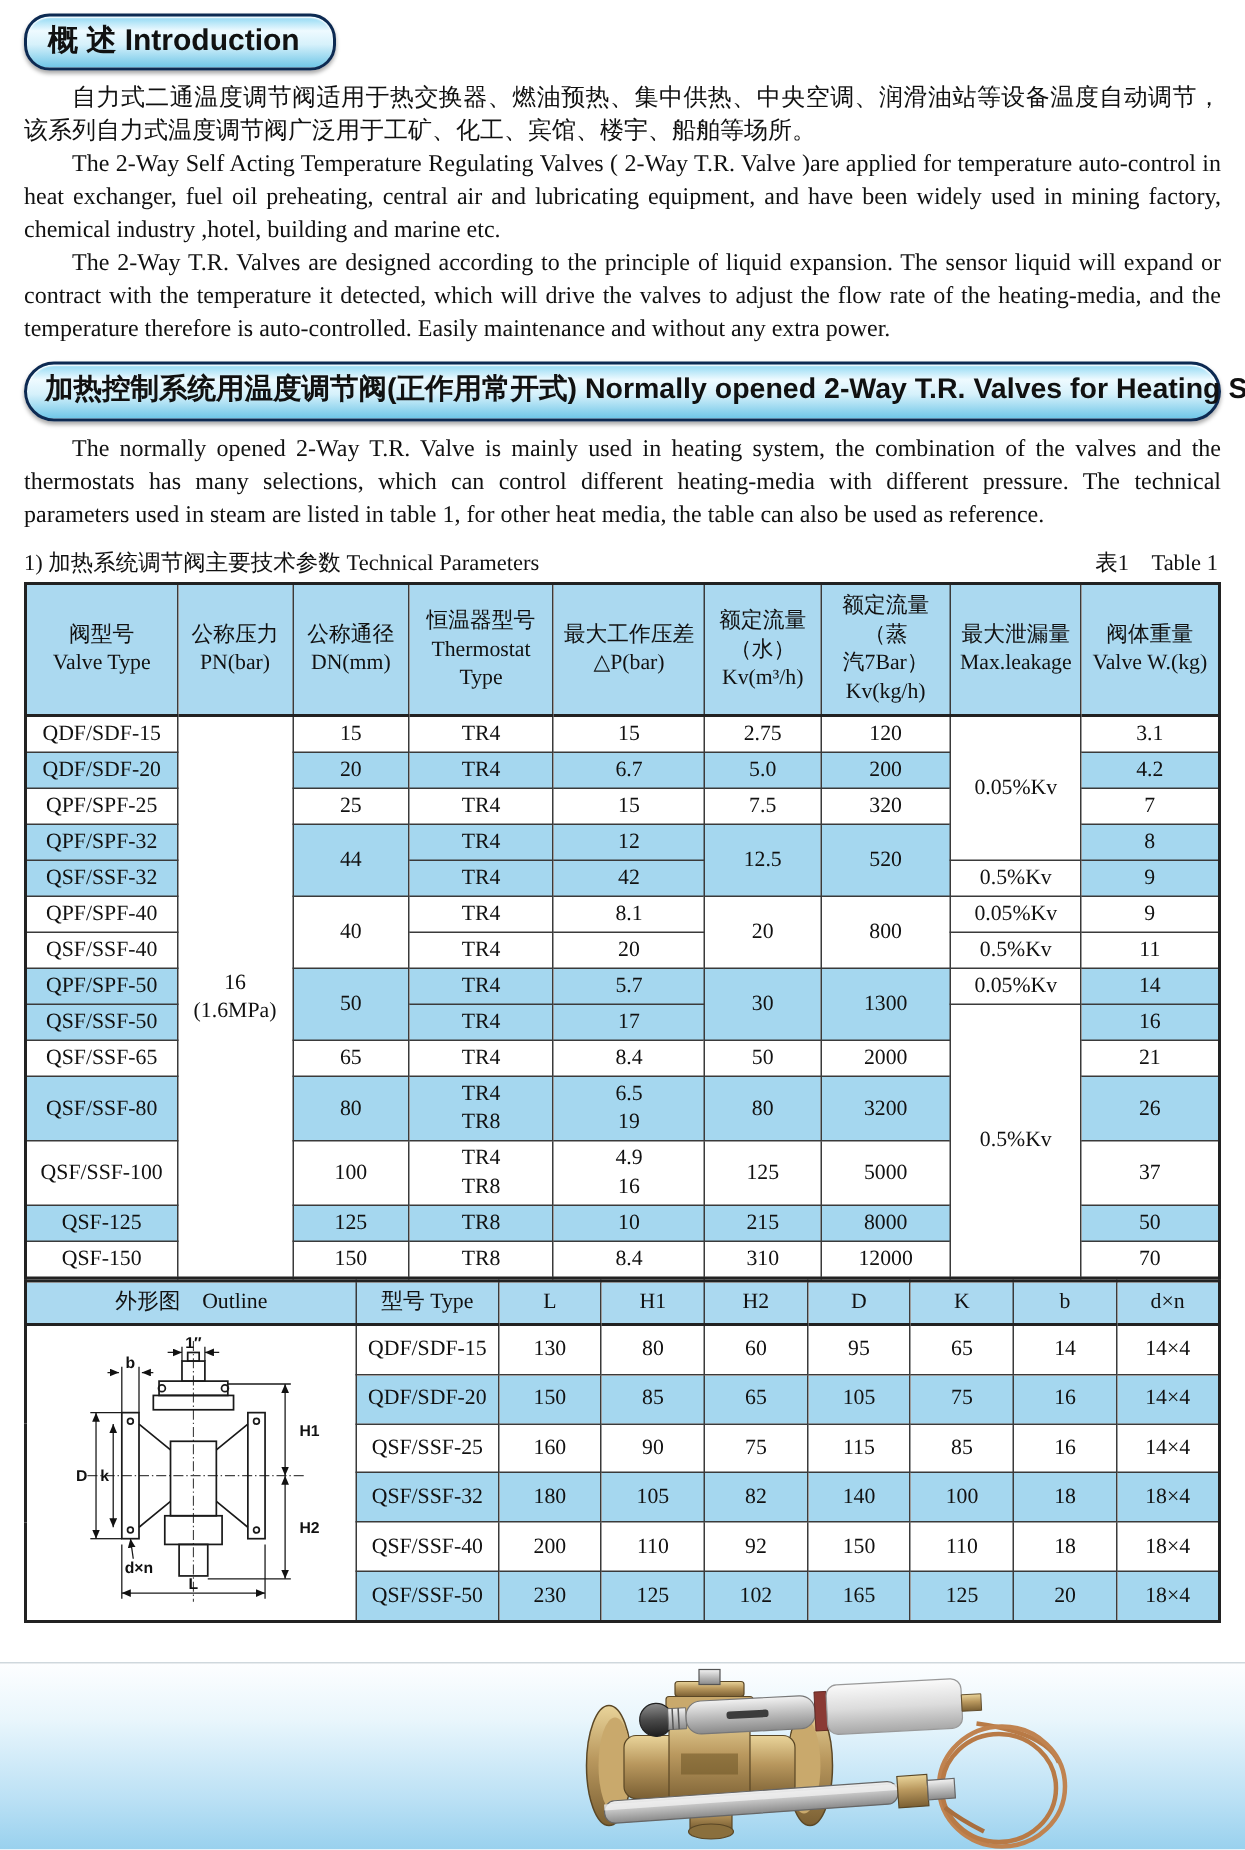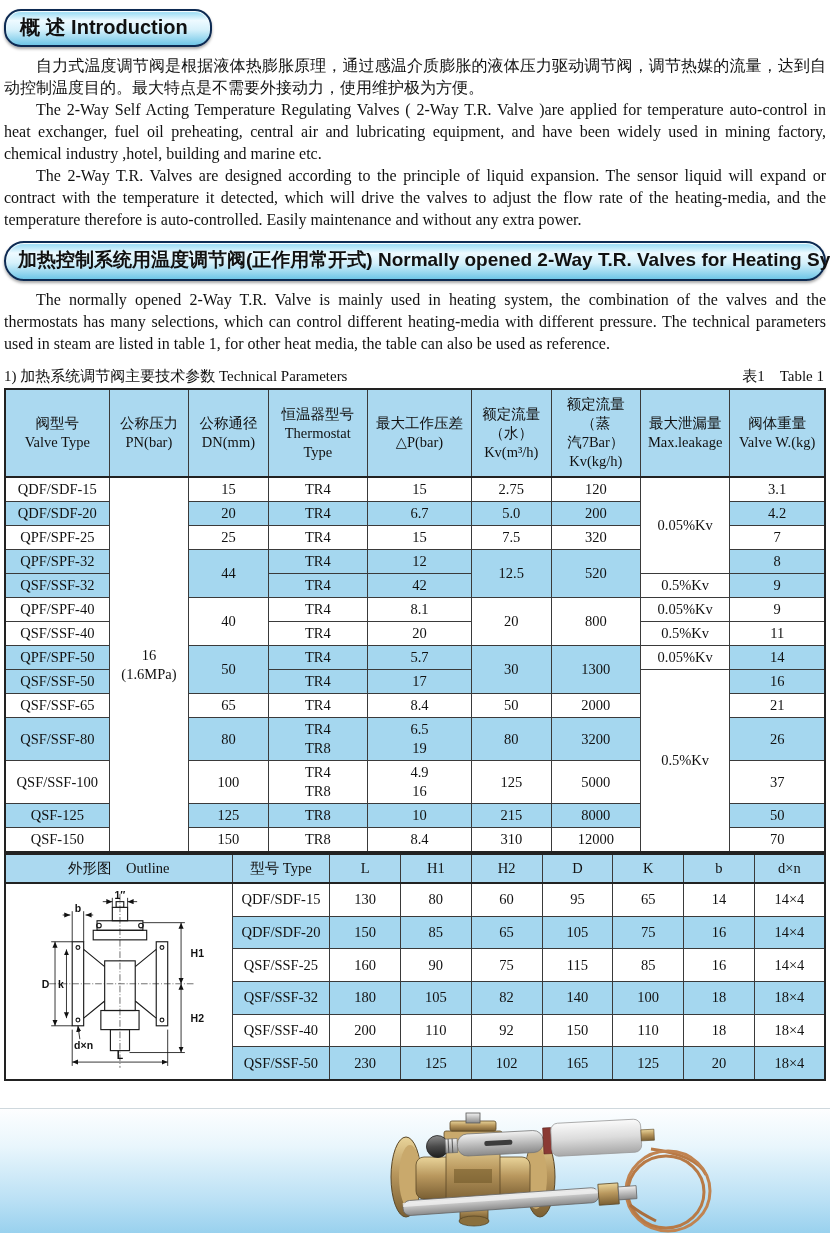--- a/index.html
+++ b/index.html
@@ -9,7 +9,7 @@
     font-family:"Liberation Serif","DejaVu Serif",serif;
     color:#111;
   }
-  .content{padding:0 4px;}
+  .content{padding:0 16px;}
   
   .pill{
     display:inline-block;

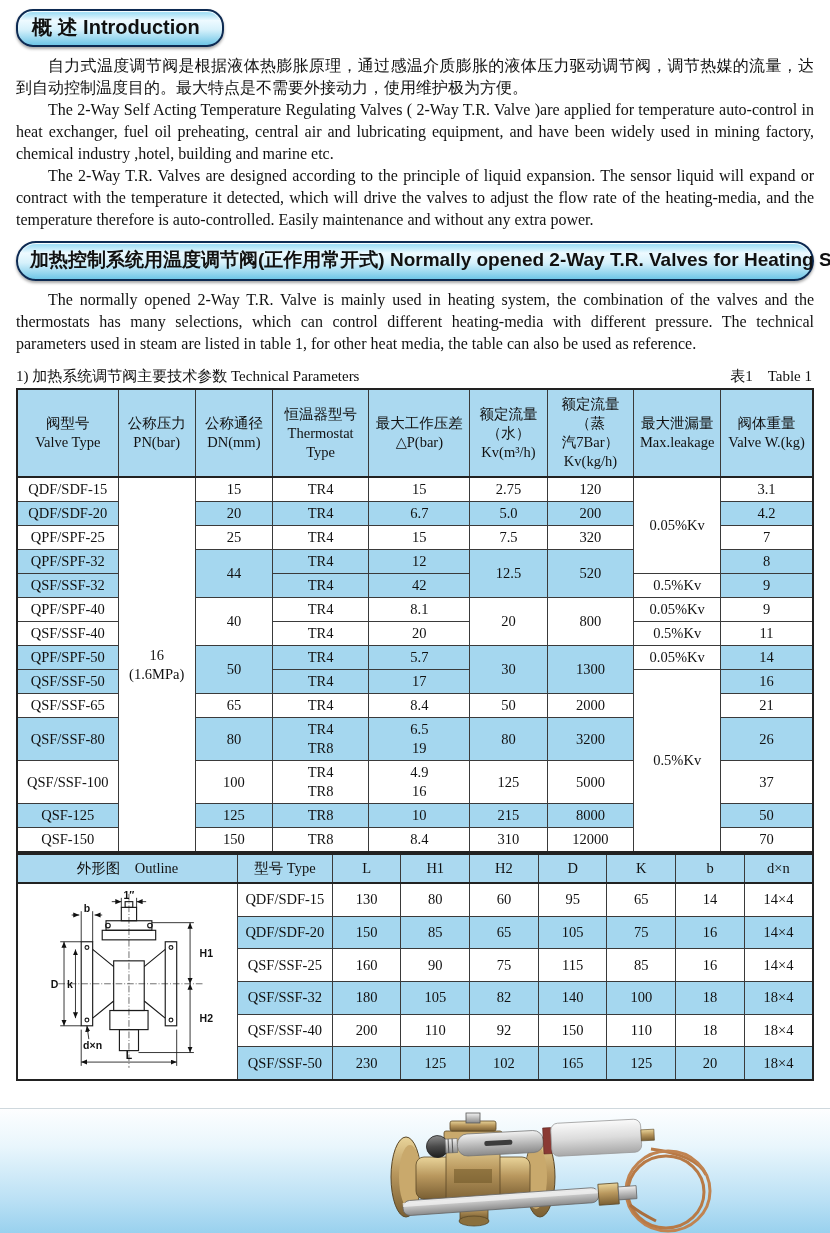--- a/index.html
+++ b/index.html
@@ -58,6 +58,7 @@
     <span class="pill">概  述 Introduction</span>
   </div>
   <div class="paras">
+    <p>自力式二通温度调节阀适用于热交换器、燃油预热、集中供热、中央空调、润滑油站等设备温度自动调节，该系列自力式温度调节阀广泛用于工矿、化工、宾馆、楼宇、船舶等场所。</p>
     <p>自力式温度调节阀是根据液体热膨胀原理，通过感温介质膨胀的液体压力驱动调节阀，调节热媒的流量，达到自动控制温度目的。最大特点是不需要外接动力，使用维护极为方便。</p>
     <p>The 2-Way Self Acting Temperature Regulating Valves ( 2-Way T.R. Valve )are applied for temperature auto-control in heat exchanger, fuel oil preheating, central air and lubricating equipment,  and have been widely used in mining factory, chemical industry ,hotel, building and marine etc.</p>
     <p>The 2-Way T.R. Valves are designed according to the principle of liquid expansion. The sensor liquid will expand or contract with the temperature it detected, which will drive the valves to adjust the flow rate of the heating-media, and the temperature therefore is auto-controlled. Easily maintenance and without any extra power.</p>

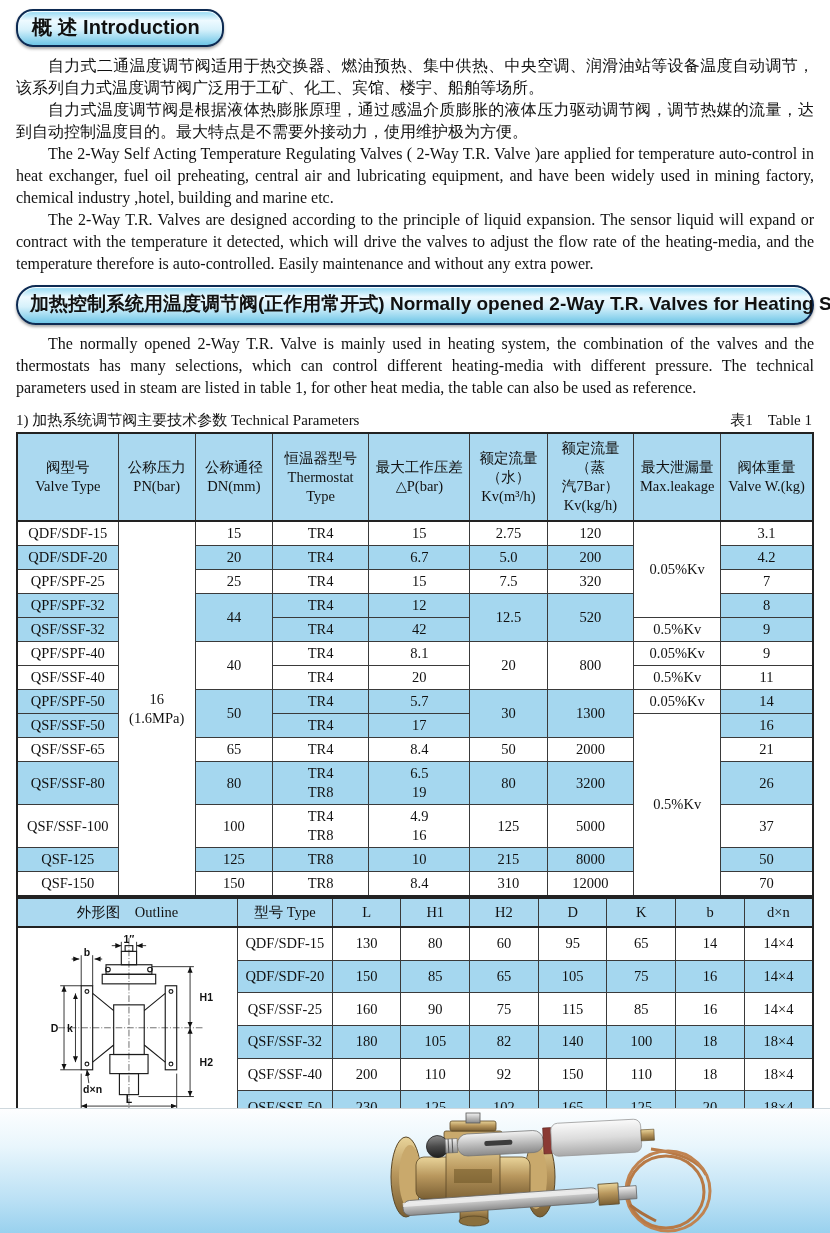--- a/index.html
+++ b/index.html
@@ -59,7 +59,6 @@
   </div>
   <div class="paras">
     <p>自力式二通温度调节阀适用于热交换器、燃油预热、集中供热、中央空调、润滑油站等设备温度自动调节，该系列自力式温度调节阀广泛用于工矿、化工、宾馆、楼宇、船舶等场所。</p>
-    <p>自力式温度调节阀是根据液体热膨胀原理，通过感温介质膨胀的液体压力驱动调节阀，调节热媒的流量，达到自动控制温度目的。最大特点是不需要外接动力，使用维护极为方便。</p>
     <p>The 2-Way Self Acting Temperature Regulating Valves ( 2-Way T.R. Valve )are applied for temperature auto-control in heat exchanger, fuel oil preheating, central air and lubricating equipment,  and have been widely used in mining factory, chemical industry ,hotel, building and marine etc.</p>
     <p>The 2-Way T.R. Valves are designed according to the principle of liquid expansion. The sensor liquid will expand or contract with the temperature it detected, which will drive the valves to adjust the flow rate of the heating-media, and the temperature therefore is auto-controlled. Easily maintenance and without any extra power.</p>
   </div>

